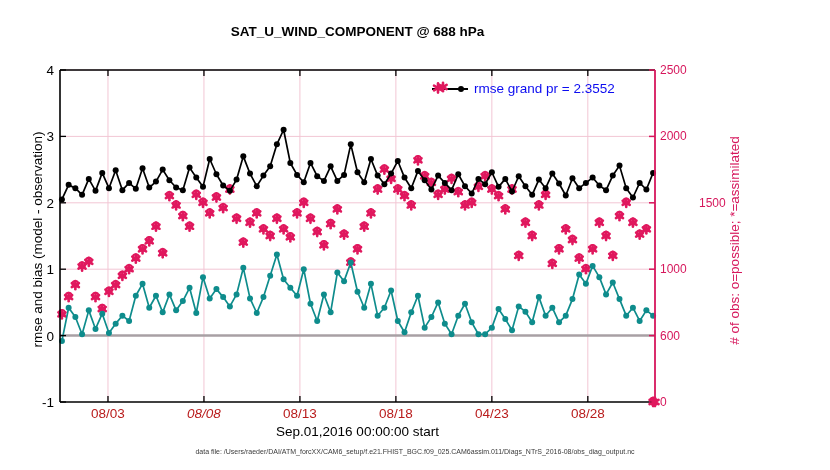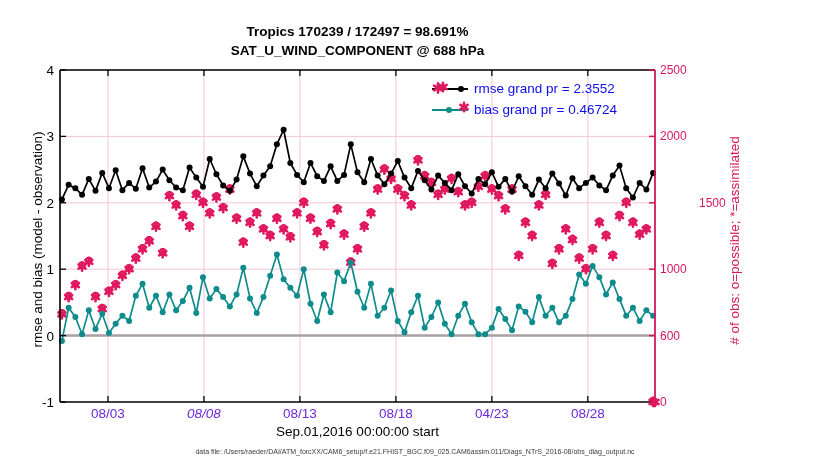--- a/index.html
+++ b/index.html
@@ -148,7 +148,6 @@
 <div id="figure">
 
   <div class="title-block">
-    <span class="title-line">Tropics 170239 / 172497 = 98.691%</span>
     <span class="title-line">SAT_U_WIND_COMPONENT @ 688 hPa</span>
   </div>
 

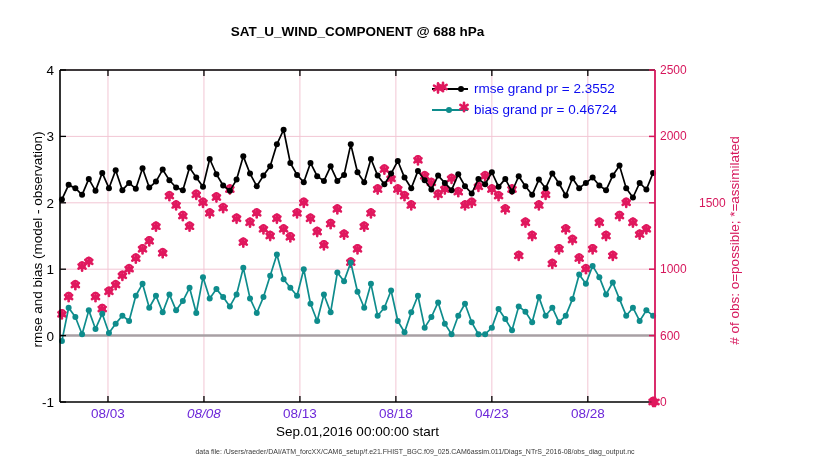--- a/index.html
+++ b/index.html
@@ -786,18 +786,6 @@
       </span>
       <span class="legend-text">rmse grand pr = 2.3552</span>
     </div>
-    <div class="legend-row">
-      <span class="legend-sample">
-        <span class="legend-line" id="lg-line-bias" style="background: rgb(14, 140, 140);"></span>
-        <span class="legend-dot" id="lg-dot-bias" style="left: 18px; background: rgb(14, 140, 140);"></span>
-        <svg id="lg-ast-bias" width="44" height="21" style="position:absolute;left:0;top:0">
-            <line x1="36" y1="3.8" x2="36" y2="12.2" stroke="#E0185E" stroke-width="2.6" stroke-linecap="round"></line>
-            <line x1="39.637306695894644" y1="5.899999999999999" x2="32.362693304105356" y2="10.100000000000001" stroke="#E0185E" stroke-width="2.6" stroke-linecap="round"></line>
-            <line x1="39.637306695894644" y1="10.099999999999998" x2="32.362693304105356" y2="5.900000000000001" stroke="#E0185E" stroke-width="2.6" stroke-linecap="round"></line>
-          </svg>
-      </span>
-      <span class="legend-text">bias grand pr = 0.46724</span>
-    </div>
   </div>
 
   <div class="footer-note">data file: /Users/raeder/DAI/ATM_forcXX/CAM6_setup/f.e21.FHIST_BGC.f09_025.CAM6assim.011/Diags_NTrS_2016-08/obs_diag_output.nc</div>

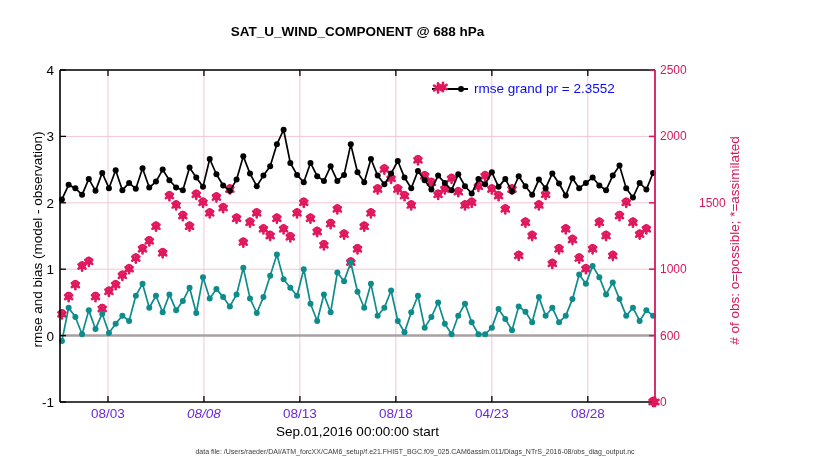--- a/index.html
+++ b/index.html
@@ -113,7 +113,7 @@
     position: absolute;
     top: 406px;
     font-size: 13.5px;
-    color: #6d28d9;
+    color: #b91c1c;
     transform: translateX(-50%);
     white-space: nowrap;
   }

